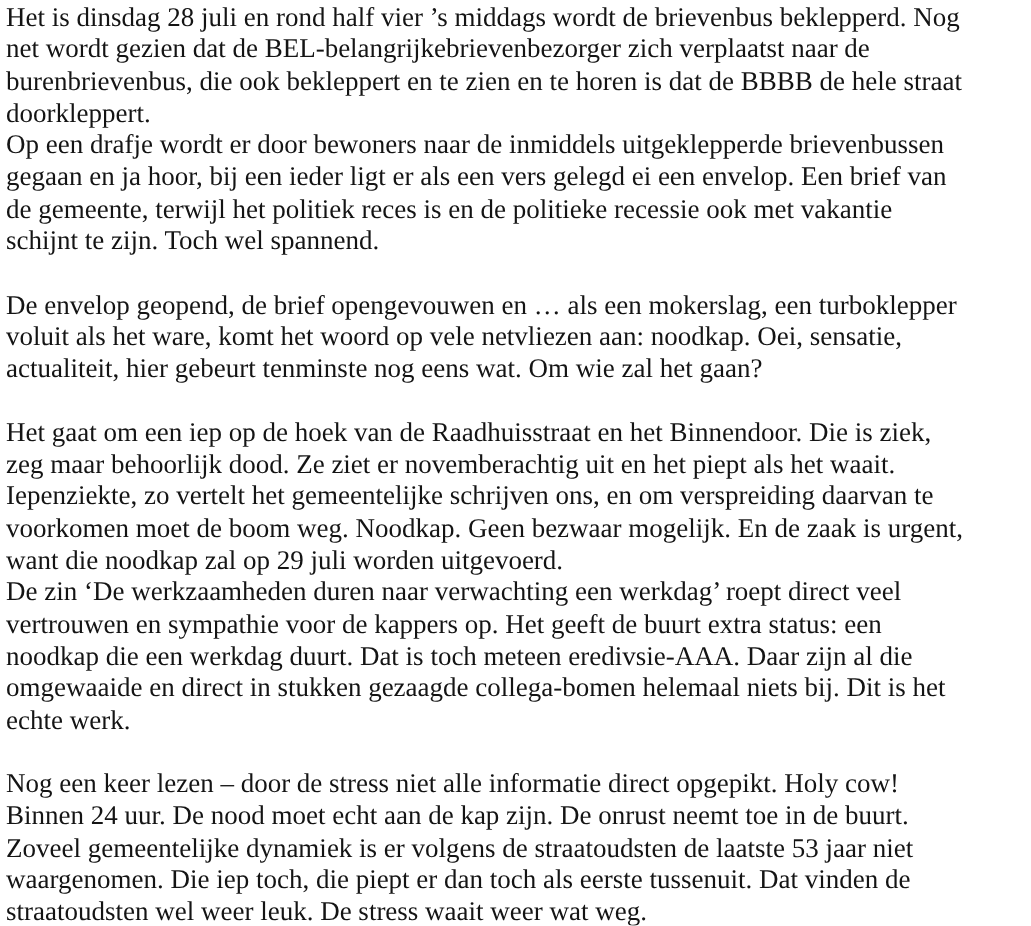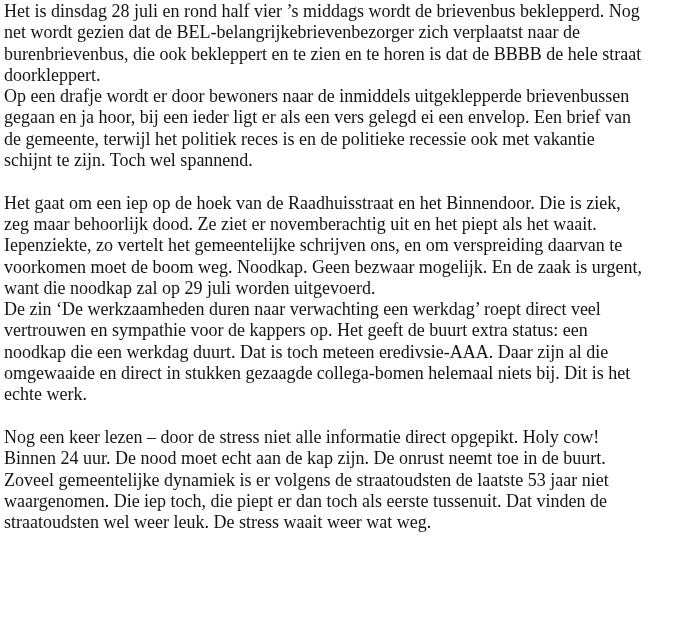--- a/index.html
+++ b/index.html
@@ -44,6 +44,9 @@
 gegaan en ja hoor, bij een ieder ligt er als een vers gelegd ei een envelop. Een brief van
 de gemeente, terwijl het politiek reces is en de politieke recessie ook met vakantie
 schijnt te zijn. Toch wel spannend.</div>
+  <div class="para">De envelop geopend, de brief opengevouwen en … als een mokerslag, een turboklepper
+voluit als het ware, komt het woord op vele netvliezen aan: noodkap. Oei, sensatie,
+actualiteit, hier gebeurt tenminste nog eens wat. Om wie zal het gaan?</div>
   <div class="para">Het gaat om een iep op de hoek van de Raadhuisstraat en het Binnendoor. Die is ziek,
 zeg maar behoorlijk dood. Ze ziet er novemberachtig uit en het piept als het waait.
 Iepenziekte, zo vertelt het gemeentelijke schrijven ons, en om verspreiding daarvan te

